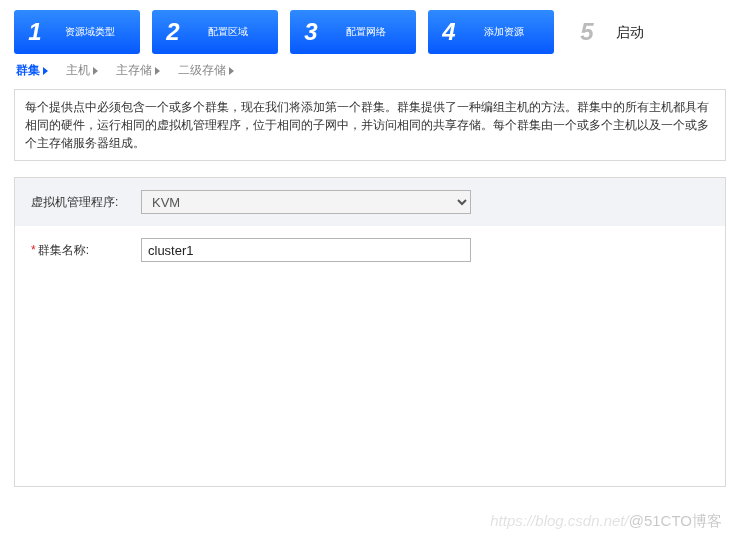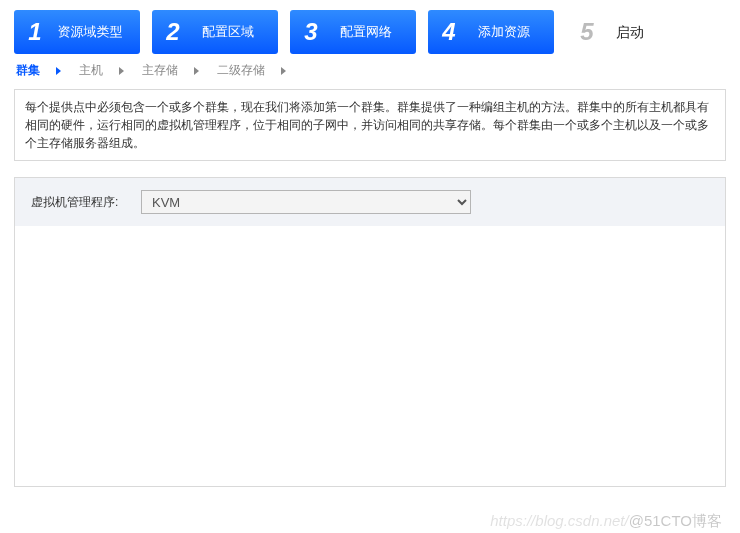--- a/index.html
+++ b/index.html
@@ -40,7 +40,7 @@
     text-align: center;
   }
   .step-label {
-    font-size: 13px;
+    font-size: 10px;
     line-height: 1.15;
     text-align: center;
     flex: 1;

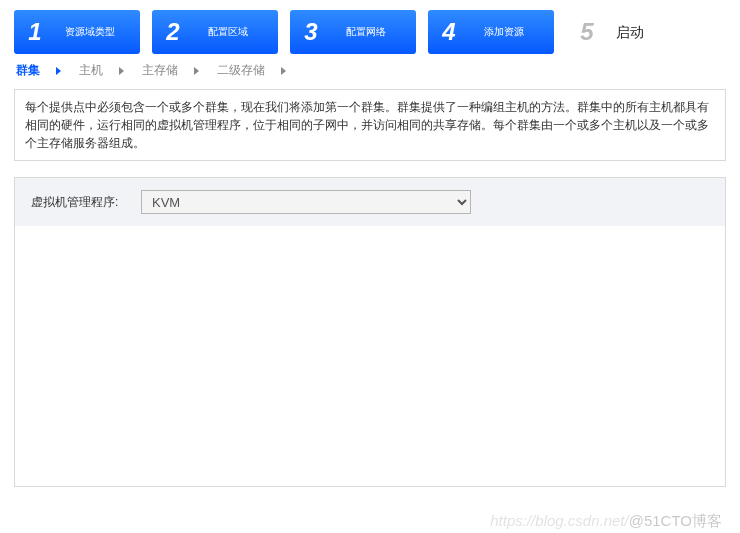--- a/index.html
+++ b/index.html
@@ -74,7 +74,7 @@
   .subtab {
     display: inline-flex;
     align-items: center;
-    gap: 16px;
+    gap: 3px;
     cursor: pointer;
   }
   .subtab.active { color: #0659ff; font-weight: bold; }

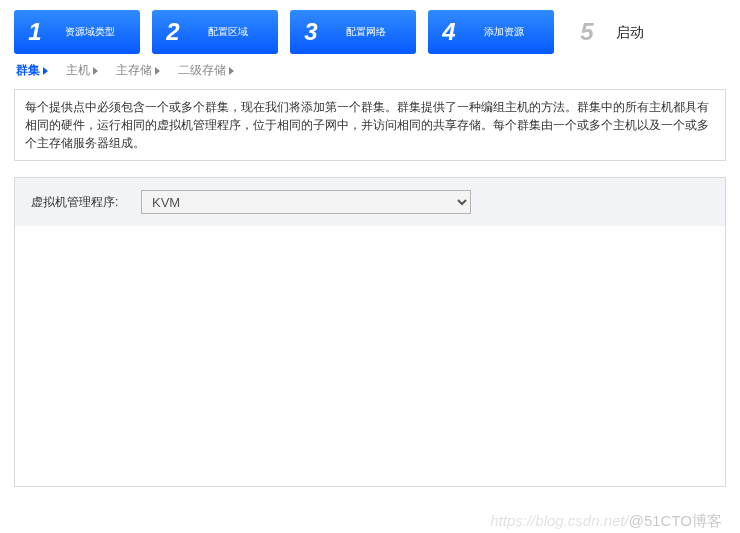--- a/index.html
+++ b/index.html
@@ -198,6 +198,12 @@
         <option>KVM</option>
       </select>
     </div>
+    <div class="form-row">
+      <div class="form-label">
+        <span class="req">*</span><span>群集名称:</span>
+      </div>
+      <input type="text" class="form-control" value="cluster1" style="">
+    </div>
   </div>
 
 </div>

